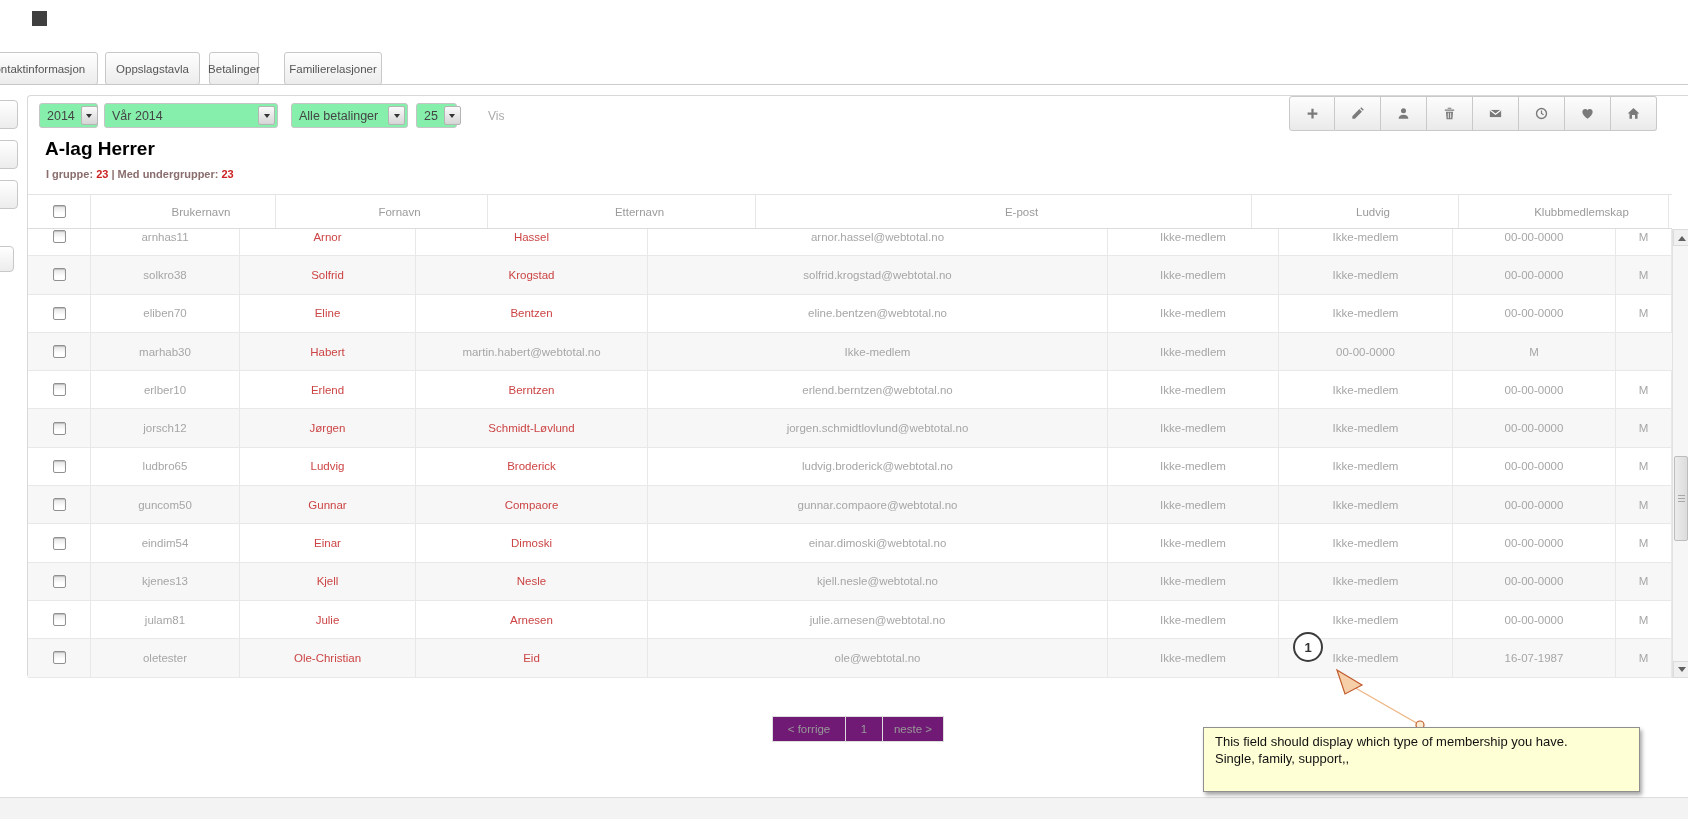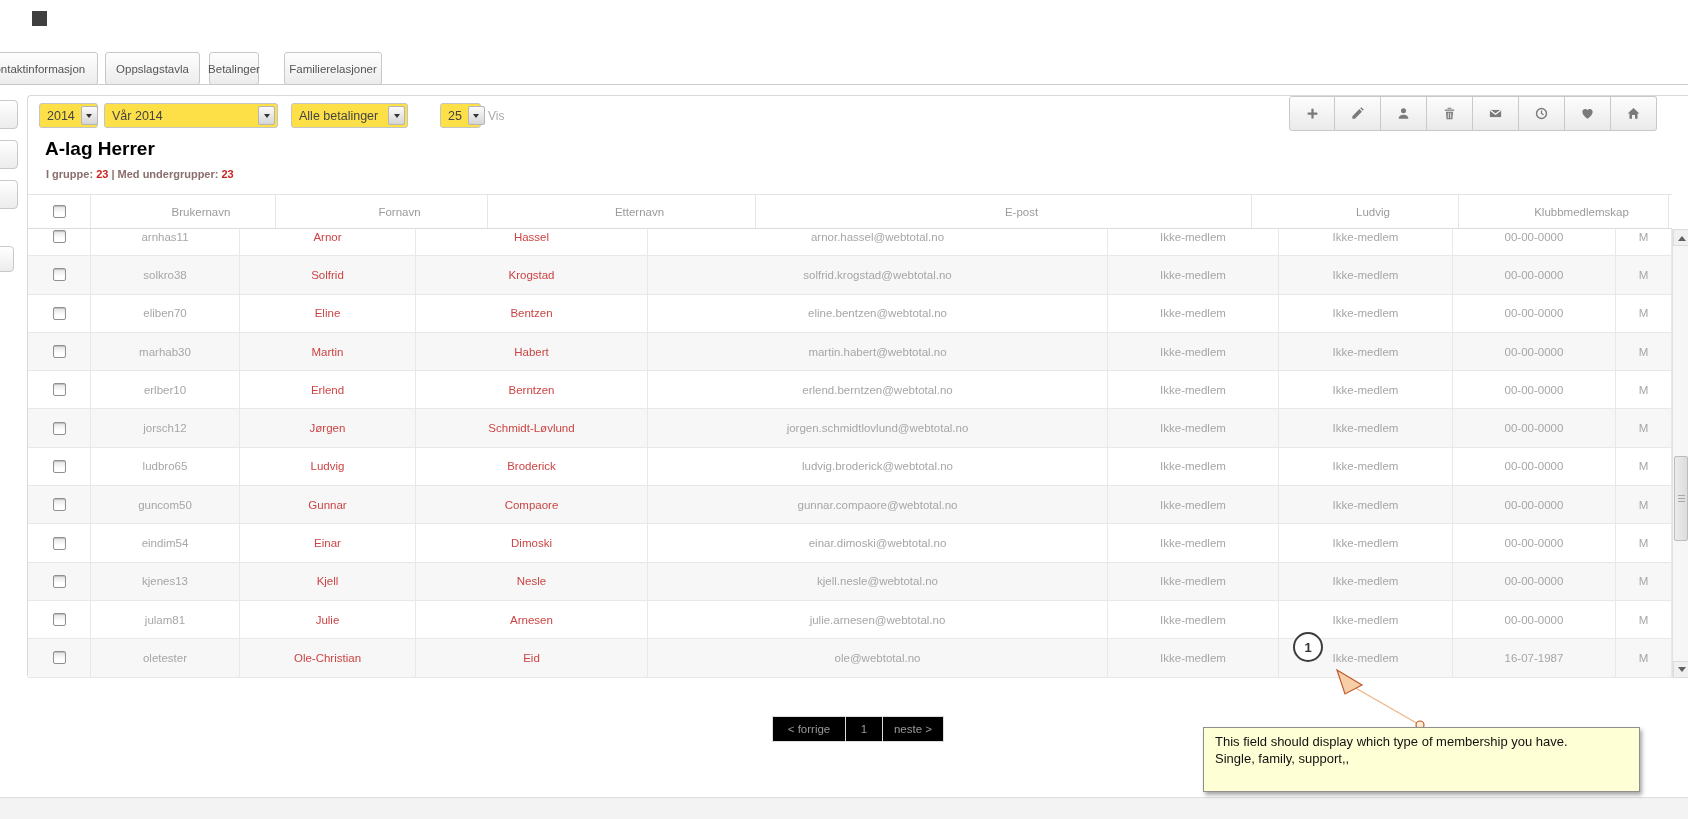--- a/index.html
+++ b/index.html
@@ -18,7 +18,7 @@
   .panel{position:absolute;left:27px;top:95px;width:1661px;height:583px;box-sizing:border-box;
          border:1px solid #d9d9d9;border-right:none;border-radius:4px 0 0 4px;background:#fff;}
   
-  .select{position:absolute;top:7px;height:25px;border:1px solid #c5c5c5;border-radius:3px;background:#fde047;
+  .select{position:absolute;top:7px;height:25px;border:1px solid #c5c5c5;border-radius:3px;background:#86efac;
           display:flex;align-items:center;justify-content:space-between;box-sizing:border-box;
           font-size:12.5px;color:#444;padding-left:7px;cursor:pointer;}
   .arrow-btn{width:17px;height:19px;margin:2px 2px 2px 6px;border:1px solid #b5b5b5;border-radius:2px;

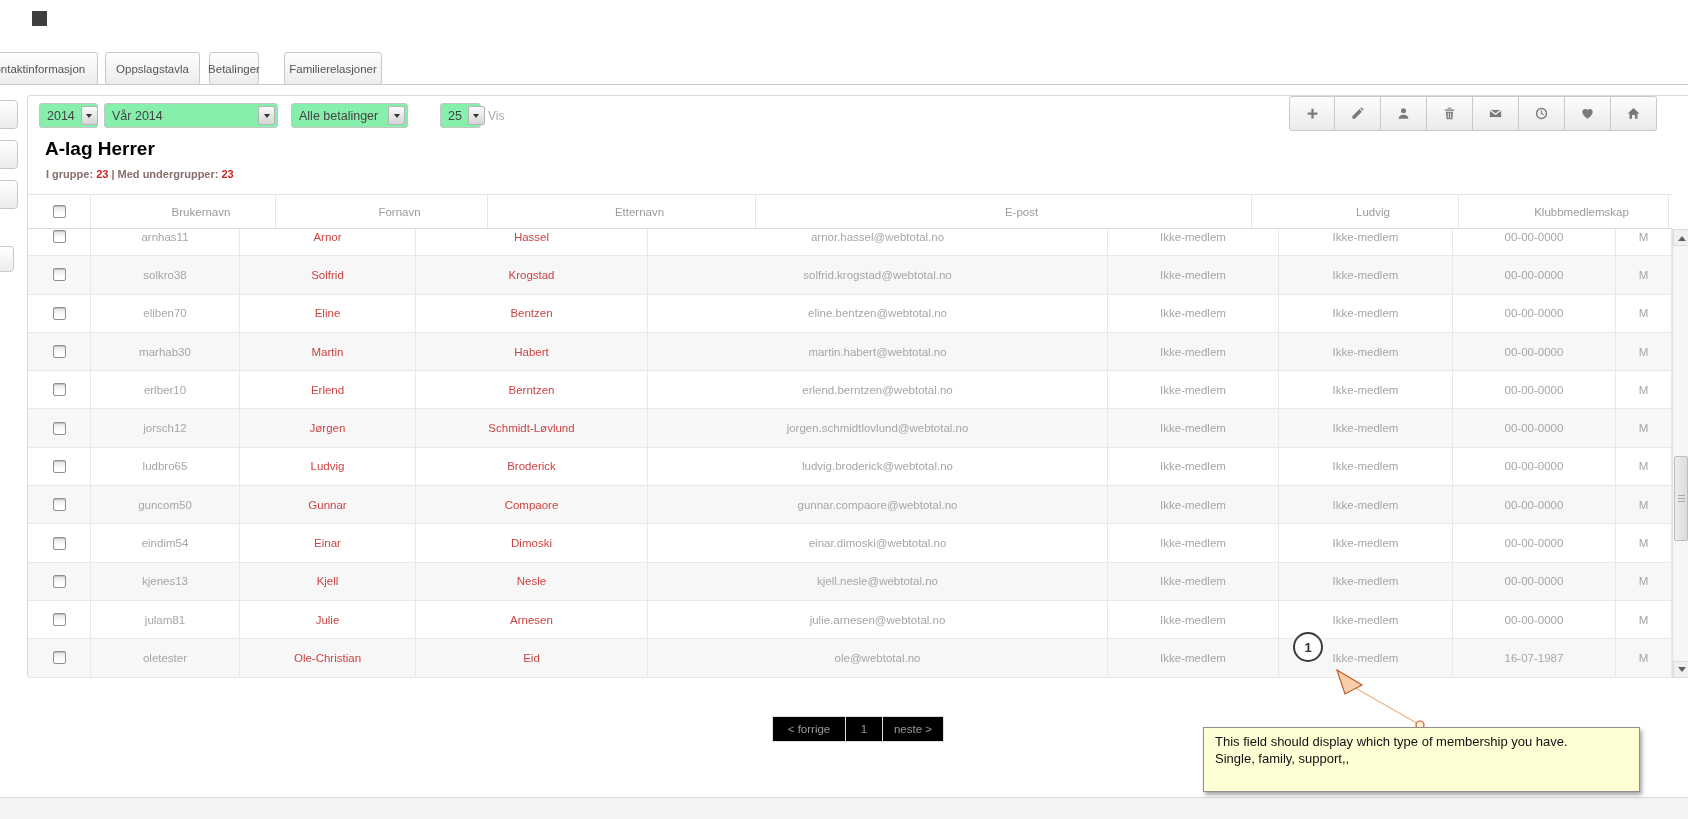--- a/index.html
+++ b/index.html
@@ -121,7 +121,7 @@
       <span>Alle betalinger</span>
       <span class="arrow-btn"></span>
     </div>
-    <div class="select" style="left:388px;width:41px;margin-left:24px;">
+    <div class="select" style="left:388px;width:41px;">
       <span>25</span>
       <span class="arrow-btn"></span>
     </div>

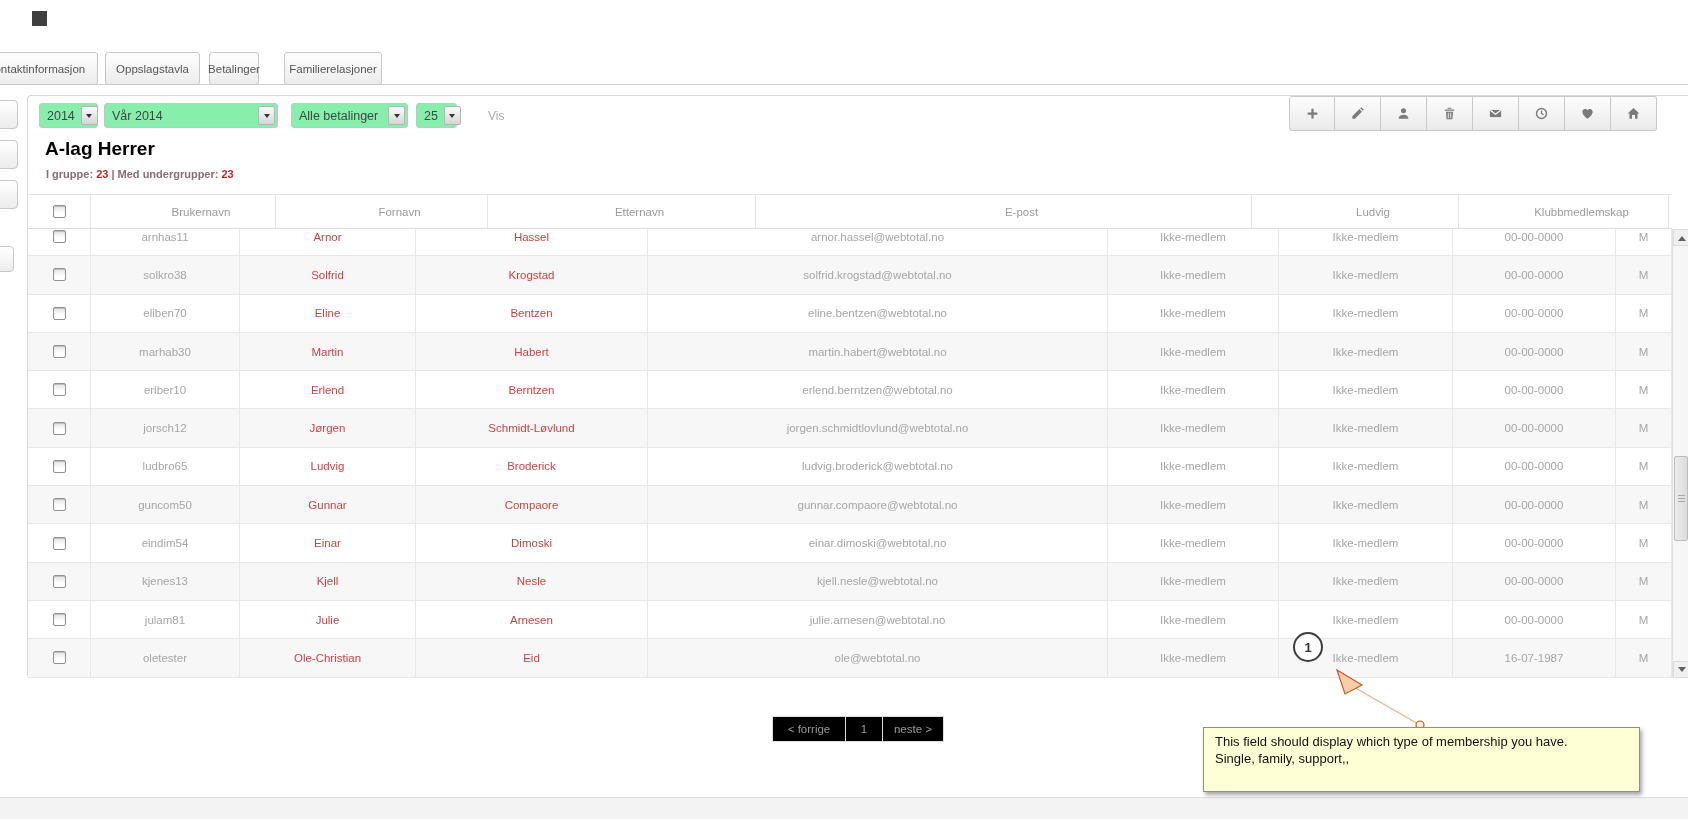--- a/index.html
+++ b/index.html
@@ -241,7 +241,6 @@
             <span class="cb"></span>
           </div>
           <div class="td">marhab30</div>
-          <div class="td name">Martin</div>
           <div class="td name">Habert</div>
           <div class="td">martin.habert@webtotal.no</div>
           <div class="td">Ikke-medlem</div>

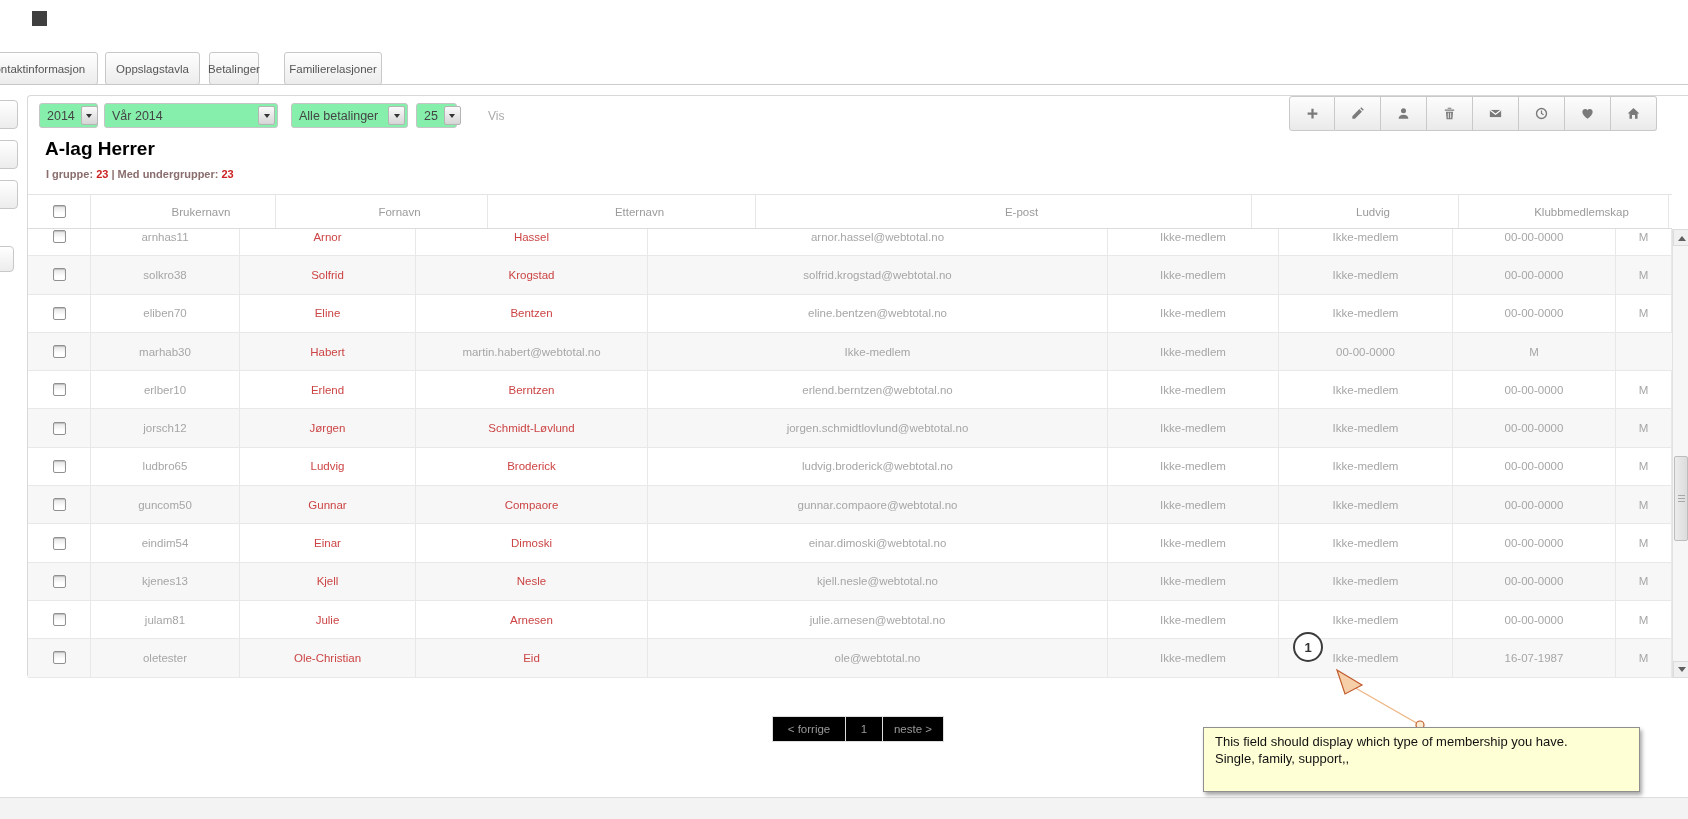--- a/index.html
+++ b/index.html
@@ -66,7 +66,7 @@
         background:repeating-linear-gradient(#a8a8a8 0 1px,transparent 1px 3px);}
   
   .pagination{position:absolute;left:772px;top:716px;display:flex;z-index:2;}
-  .pbtn{height:26px;box-sizing:border-box;border:1px solid #ddd;background:#000000;color:#999;font-size:11.5px;
+  .pbtn{height:26px;box-sizing:border-box;border:1px solid #ddd;background:#701a75;color:#999;font-size:11.5px;
         display:flex;align-items:center;justify-content:center;margin-left:-1px;cursor:pointer;}
   .pbtn.first{margin-left:0;}
   

